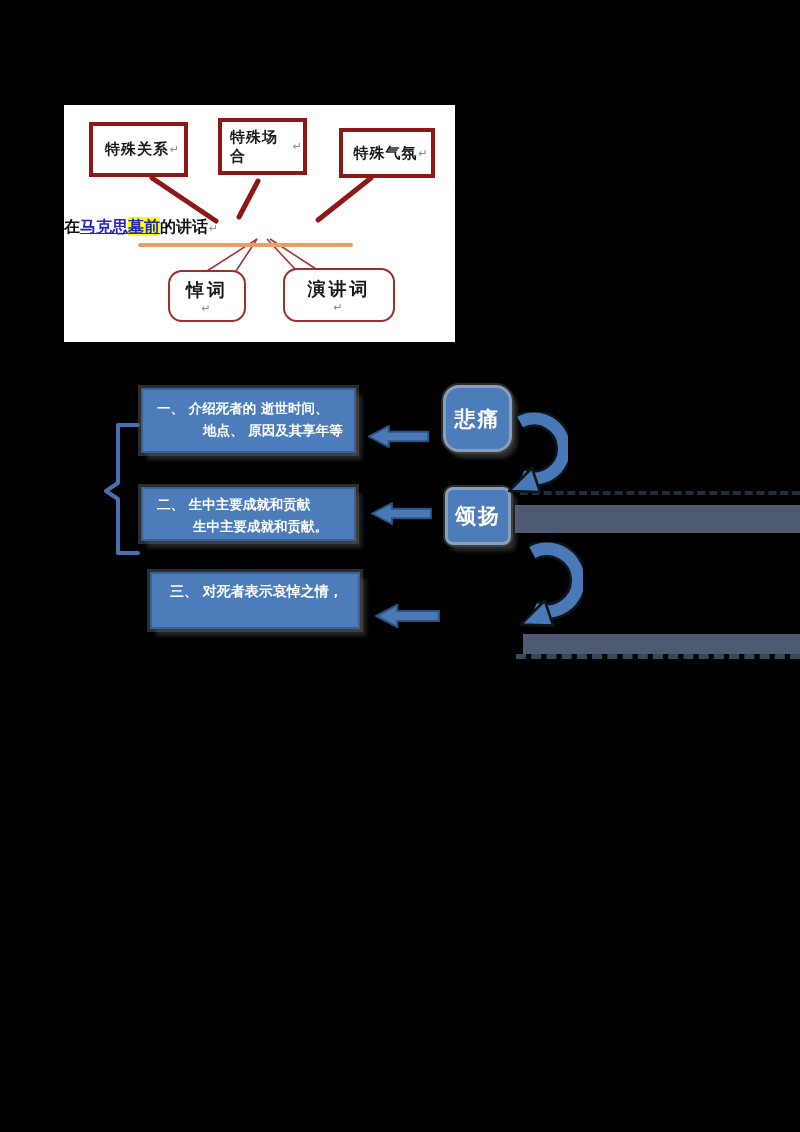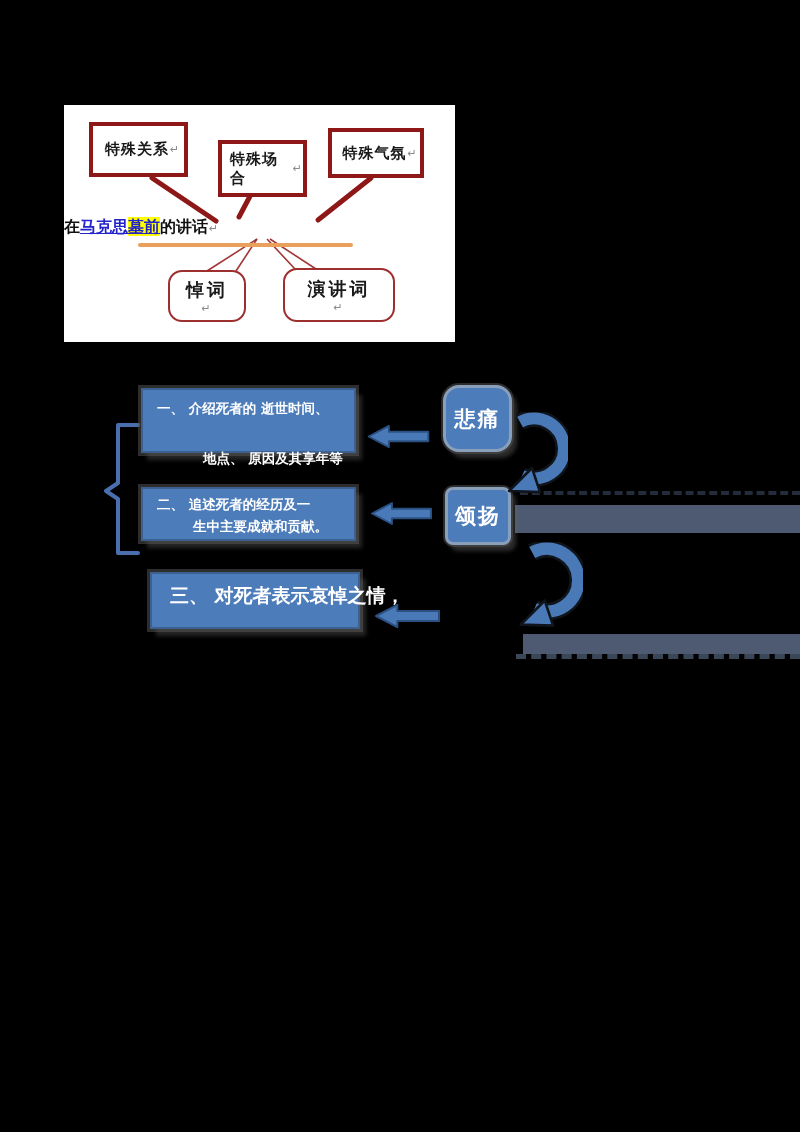--- a/index.html
+++ b/index.html
@@ -60,7 +60,7 @@
       <span>特殊关系</span>
         <span class="ret">↵</span>
     </div>
-    <div class="red-box" style="left:154px;top:35px;width:89px;height:57px;">
+    <div class="red-box" style="left:154px;top:13px;width:89px;height:57px;">
       <span>特殊场合</span>
         <span class="ret">↵</span>
     </div>

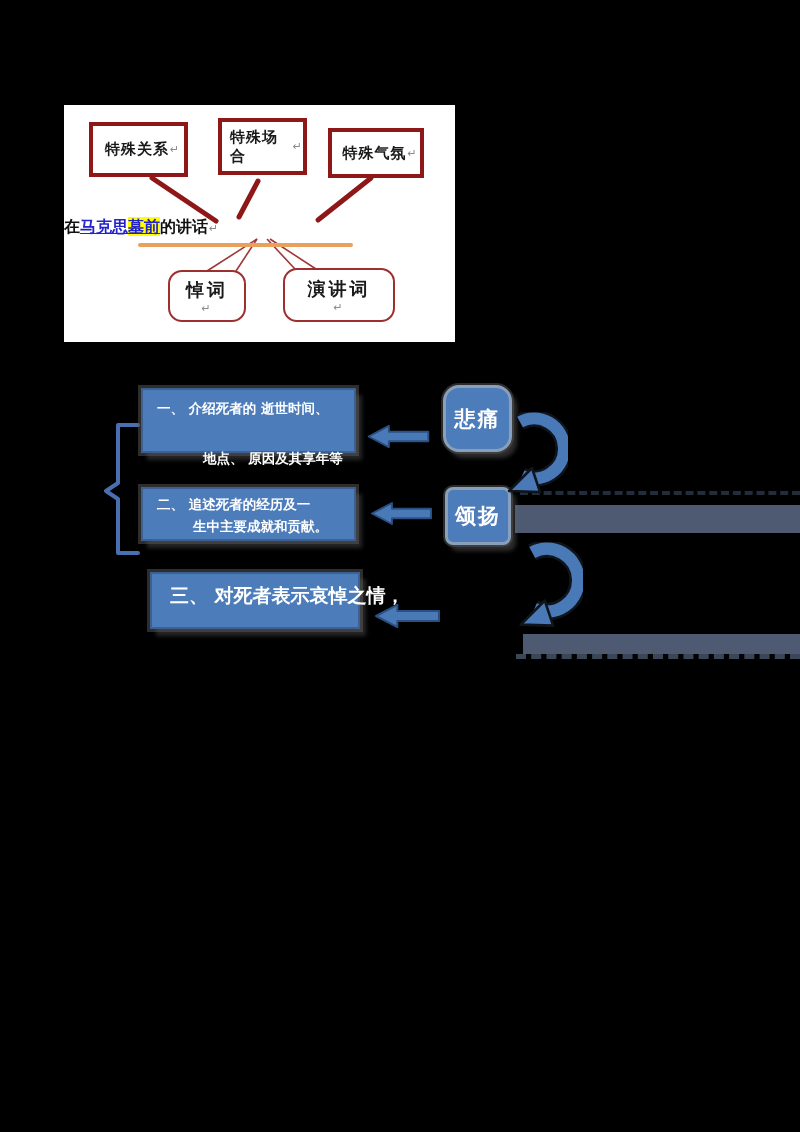--- a/index.html
+++ b/index.html
@@ -64,7 +64,7 @@
       <span>特殊场合</span>
         <span class="ret">↵</span>
     </div>
-    <div class="red-box" style="left:264px;top:23px;width:96px;height:50px;">
+    <div class="red-box" style="left:275px;top:23px;width:96px;height:50px;">
       <span>特殊气氛</span>
         <span class="ret">↵</span>
     </div>

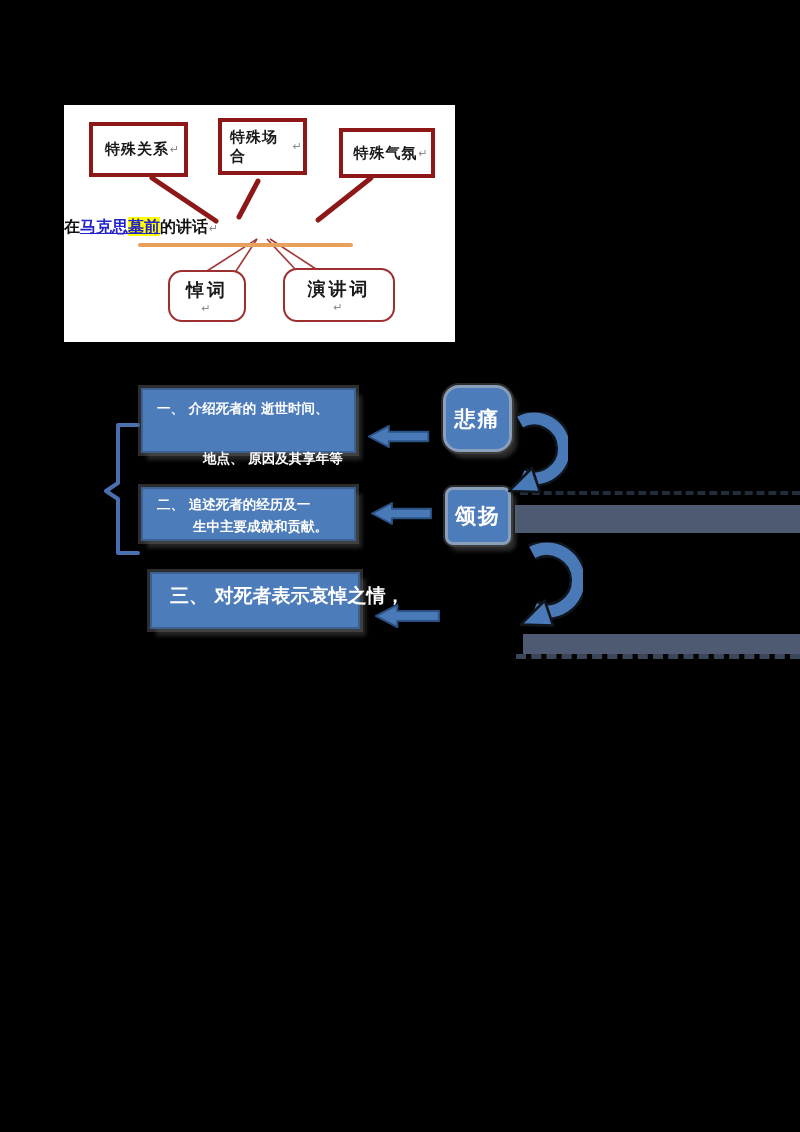--- a/index.html
+++ b/index.html
@@ -91,7 +91,7 @@
 
   <div class="section-box" style="left:141px;top:388px;width:215px;height:65px;padding:8px 6px 0 14px;">
     <span class="line">一、 介绍死者的 逝世时间、</span>
-    <span class="line" style="margin-left:46px;margin-top:28px;">地点、 原因及其享年等</span>
+    <span class="line" style="margin-left:46px;">地点、 原因及其享年等</span>
   </div>
   <div class="section-box" style="left:141px;top:487px;width:215px;height:54px;padding:5px 6px 0 14px;">
     <span class="line">二、 追述死者的经历及一</span>

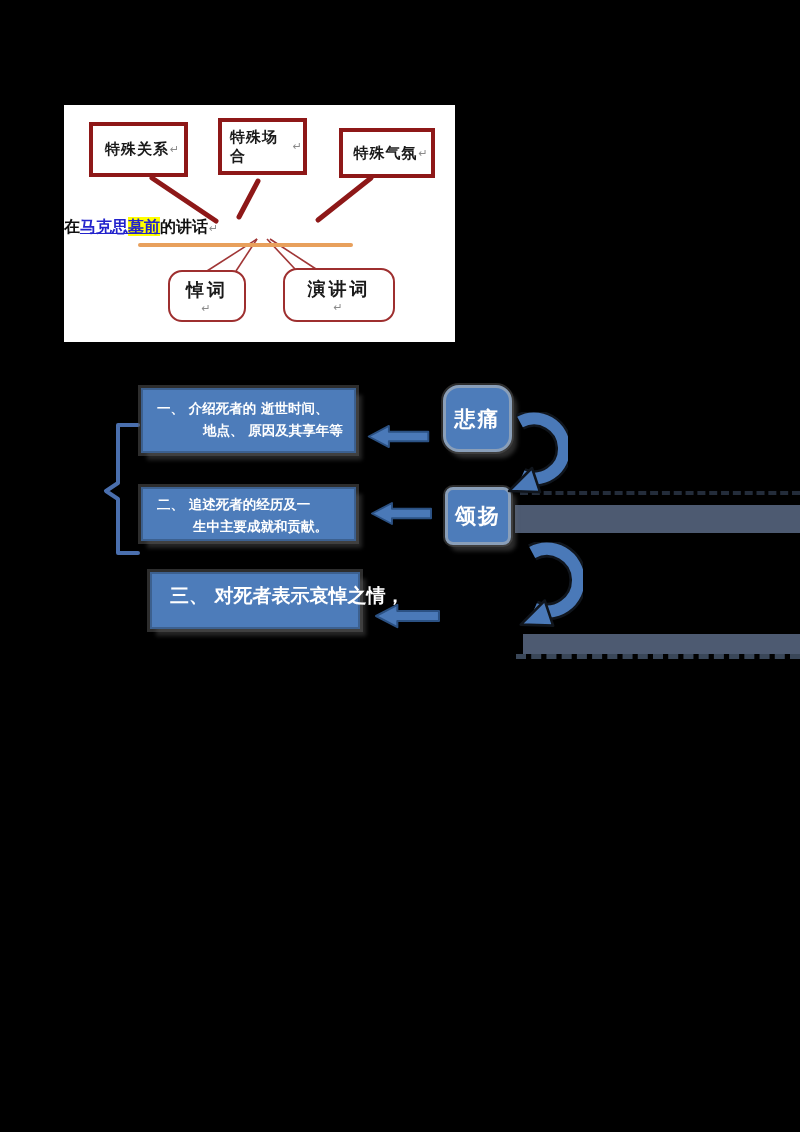--- a/index.html
+++ b/index.html
@@ -94,7 +94,7 @@
     <span class="line" style="margin-left:46px;">地点、 原因及其享年等</span>
   </div>
   <div class="section-box" style="left:141px;top:487px;width:215px;height:54px;padding:5px 6px 0 14px;">
-    <span class="line">二、 追述死者的经历及一</span>
+    <span class="line">二、 生中主要成就和贡献</span>
     <span class="line" style="margin-left:36px;">生中主要成就和贡献。</span>
   </div>
   <div class="section-box" style="left:150px;top:572px;width:210px;height:57px;padding:6px 4px 0 6px;font-size:19px;">

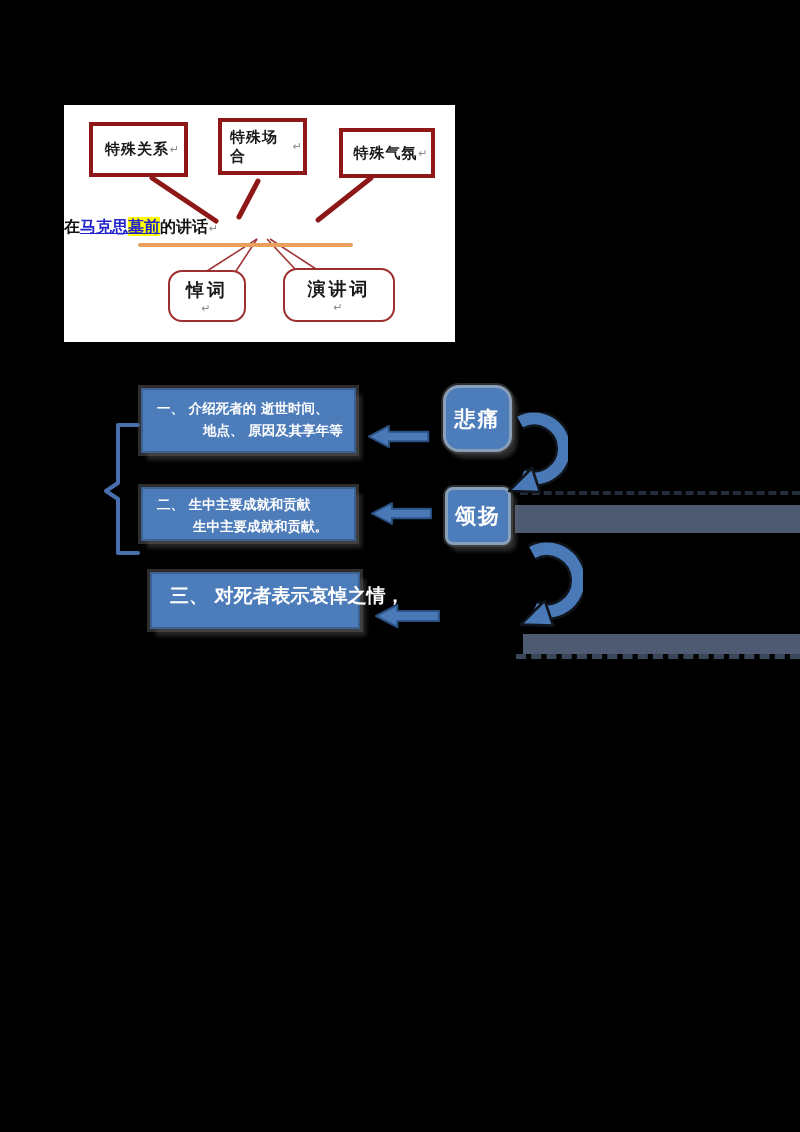--- a/index.html
+++ b/index.html
@@ -97,7 +97,7 @@
     <span class="line">二、 生中主要成就和贡献</span>
     <span class="line" style="margin-left:36px;">生中主要成就和贡献。</span>
   </div>
-  <div class="section-box" style="left:150px;top:572px;width:210px;height:57px;padding:6px 4px 0 6px;font-size:19px;">
+  <div class="section-box" style="left:150px;top:572px;width:210px;height:57px;padding:6px 4px 0 6px;font-size:14px;">
     <span class="line" style="margin-left:12px;">三、 对死者表示哀悼之情，</span>
   </div>
 

